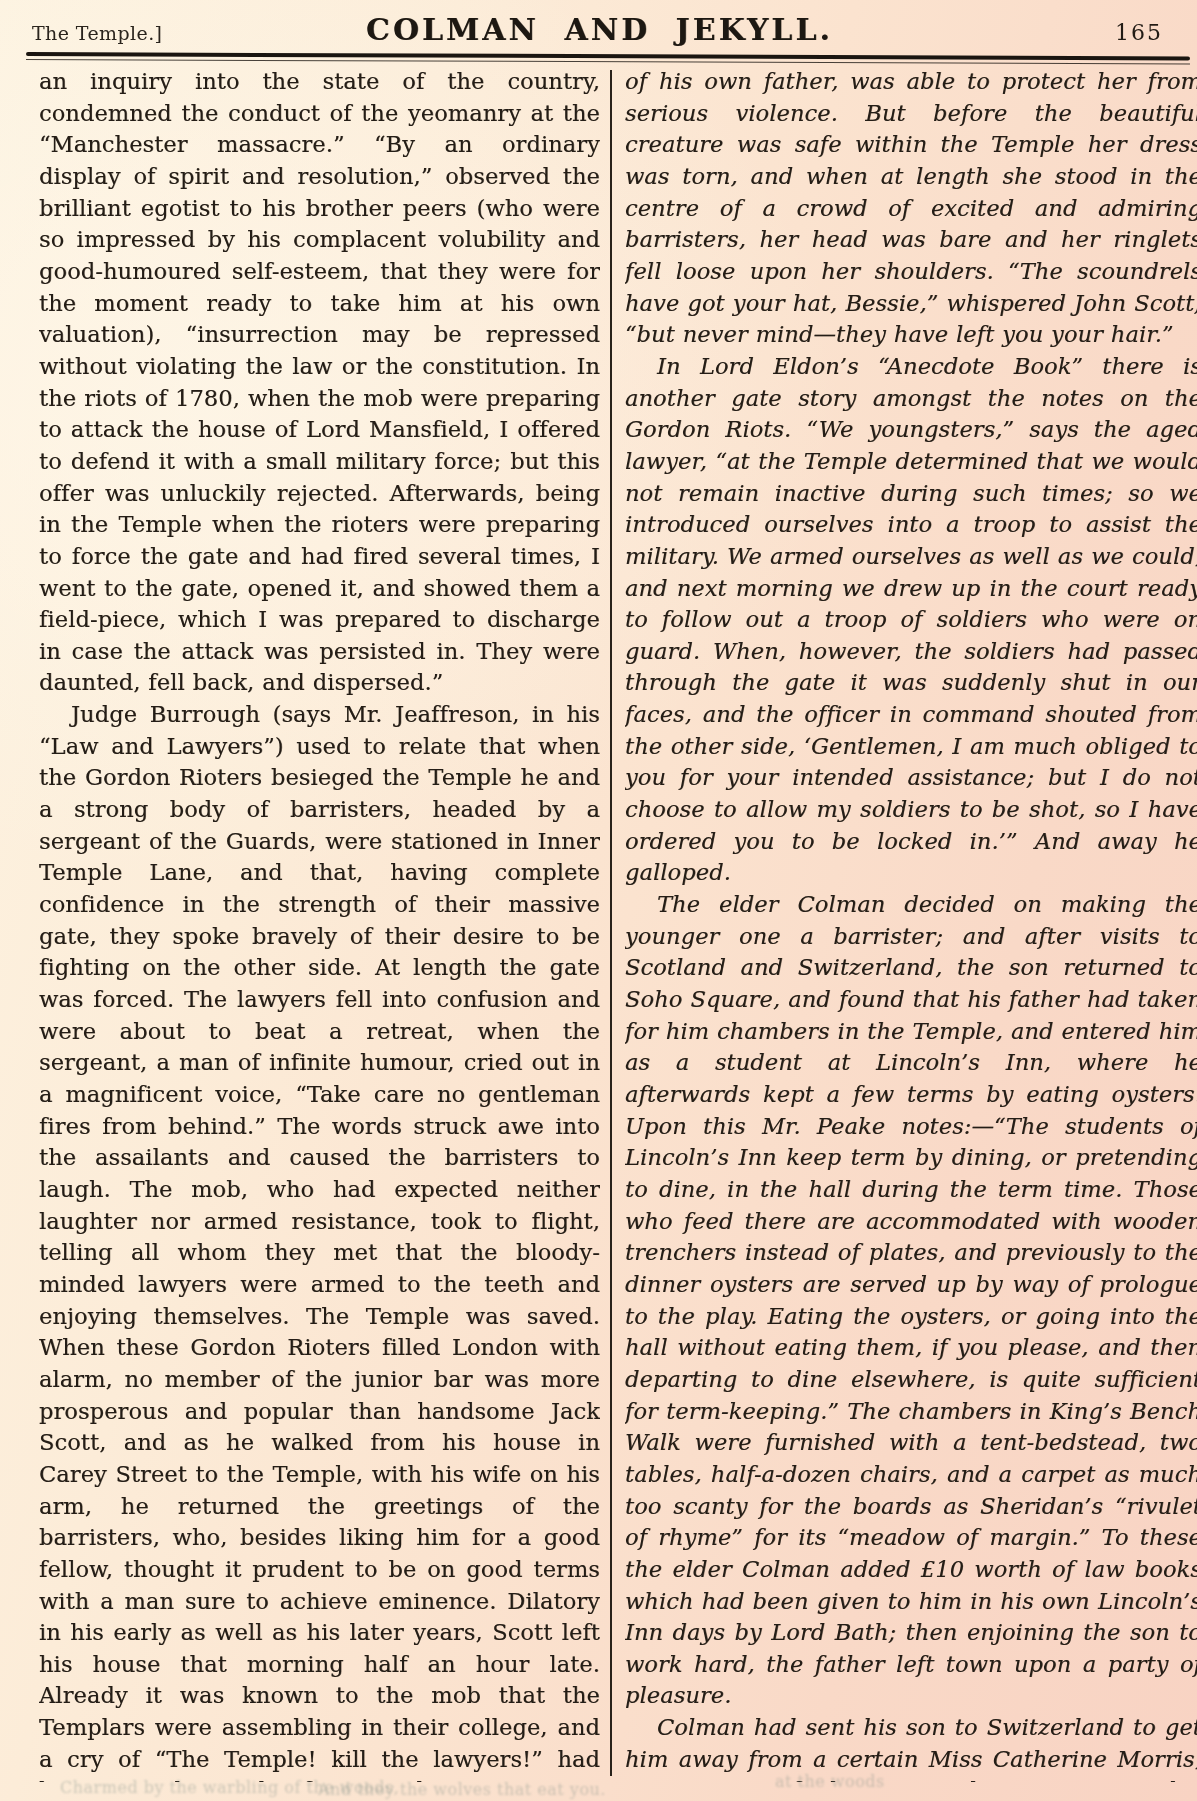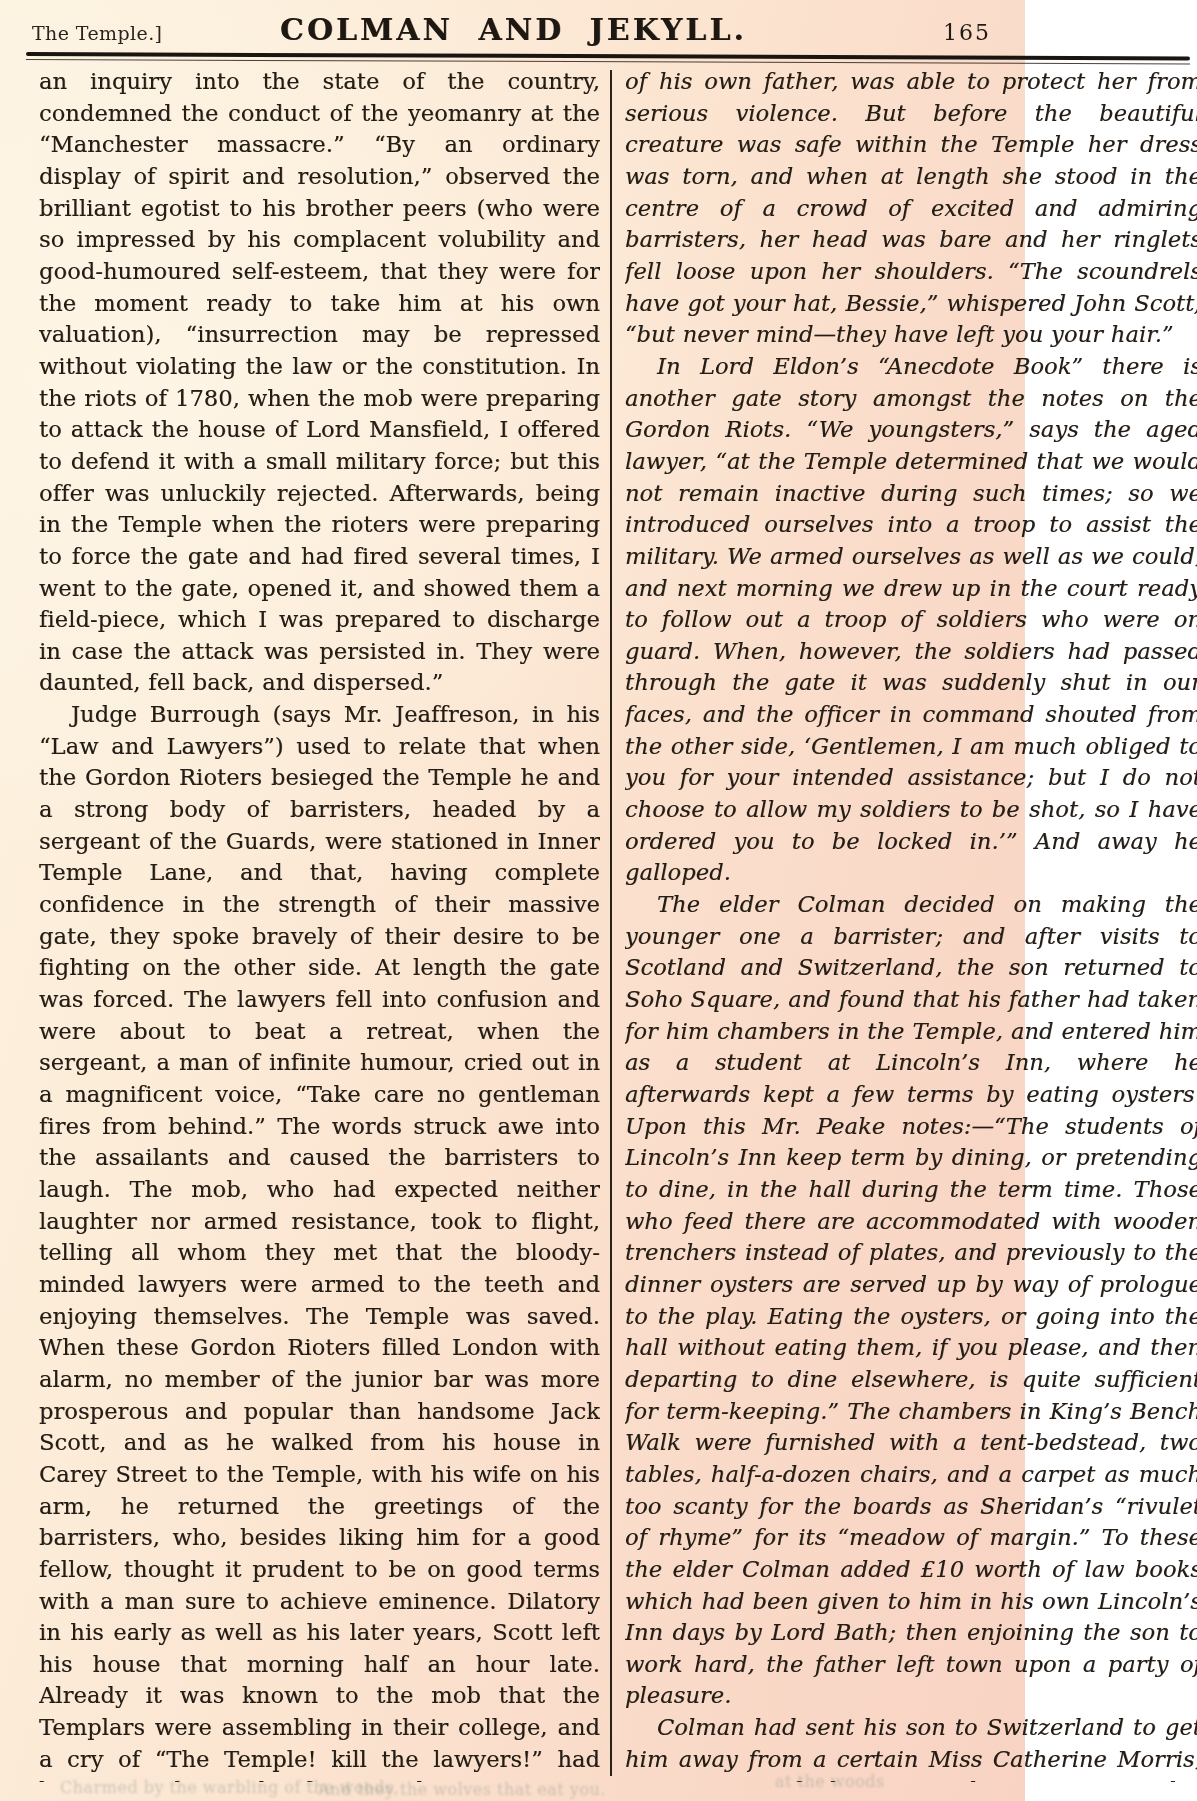--- a/index.html
+++ b/index.html
@@ -8,7 +8,7 @@
     font-family:"DejaVu Serif","Liberation Serif",serif;
   }
   .page{
-    position:relative;width:1025px;height:1801px;
+    position:relative;width:1197px;height:1801px;
     background:
       radial-gradient(ellipse 900px 700px at 18% 22%, rgba(255,250,238,.55), rgba(255,250,238,0) 70%),
       linear-gradient(104deg,#fdf3e1 0%, #fcecd8 28%, #fbe3cf 52%, #f9d9c7 76%, #f8d3c3 100%);

